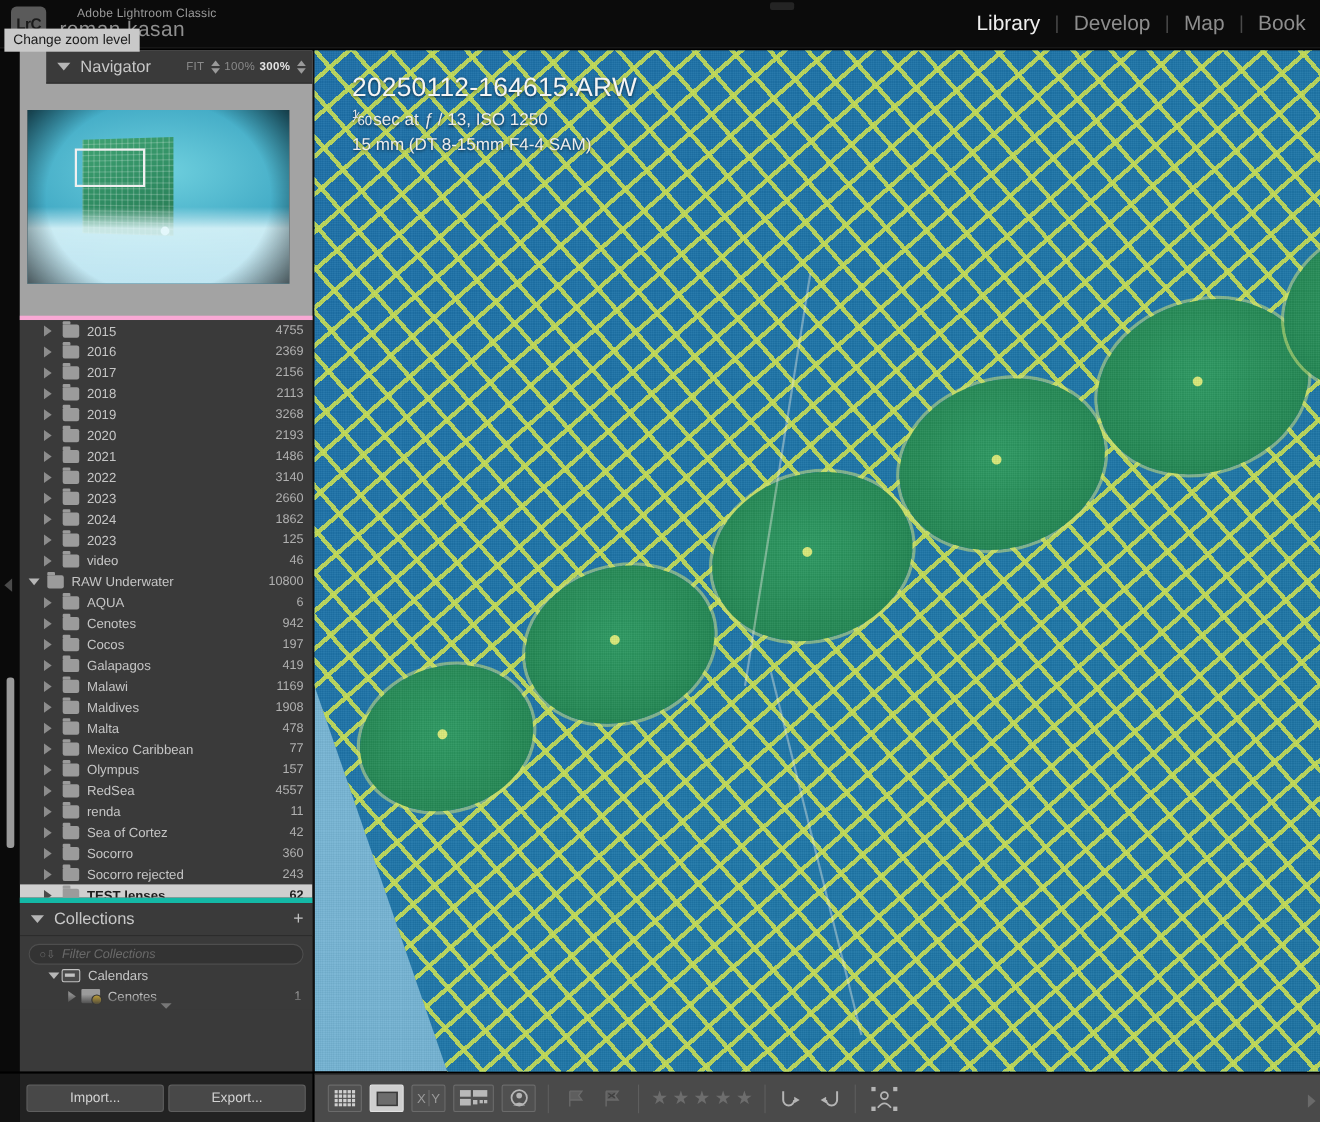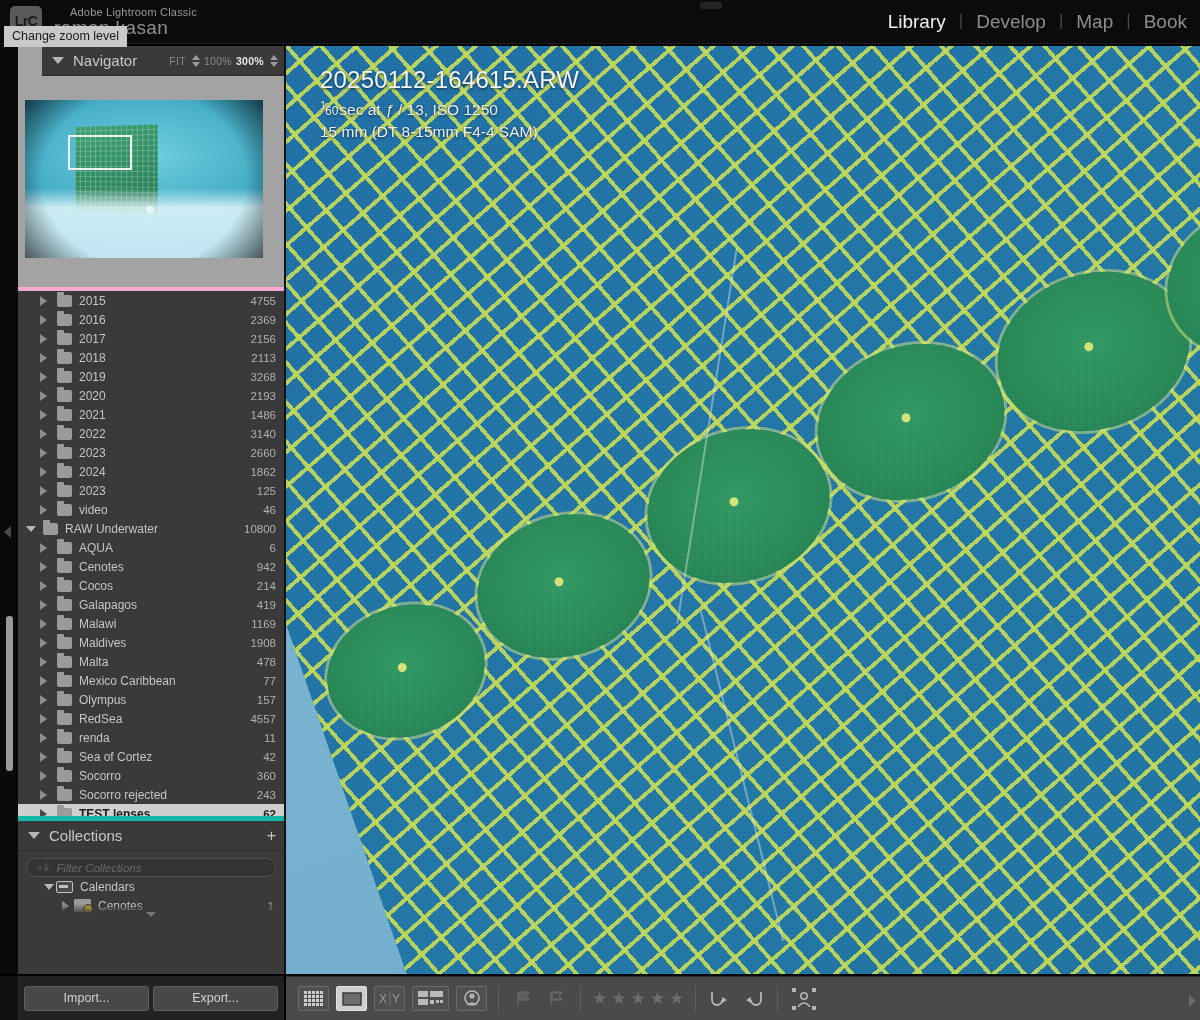--- a/index.html
+++ b/index.html
@@ -510,7 +510,7 @@
           </span>
           <span class="f-icon"></span>
           <span class="f-name">Cocos</span>
-          <span class="f-count">214</span>
+          <span class="f-count">197</span>
         </div>
         <div class="folder-row">
           <span class="disc">

